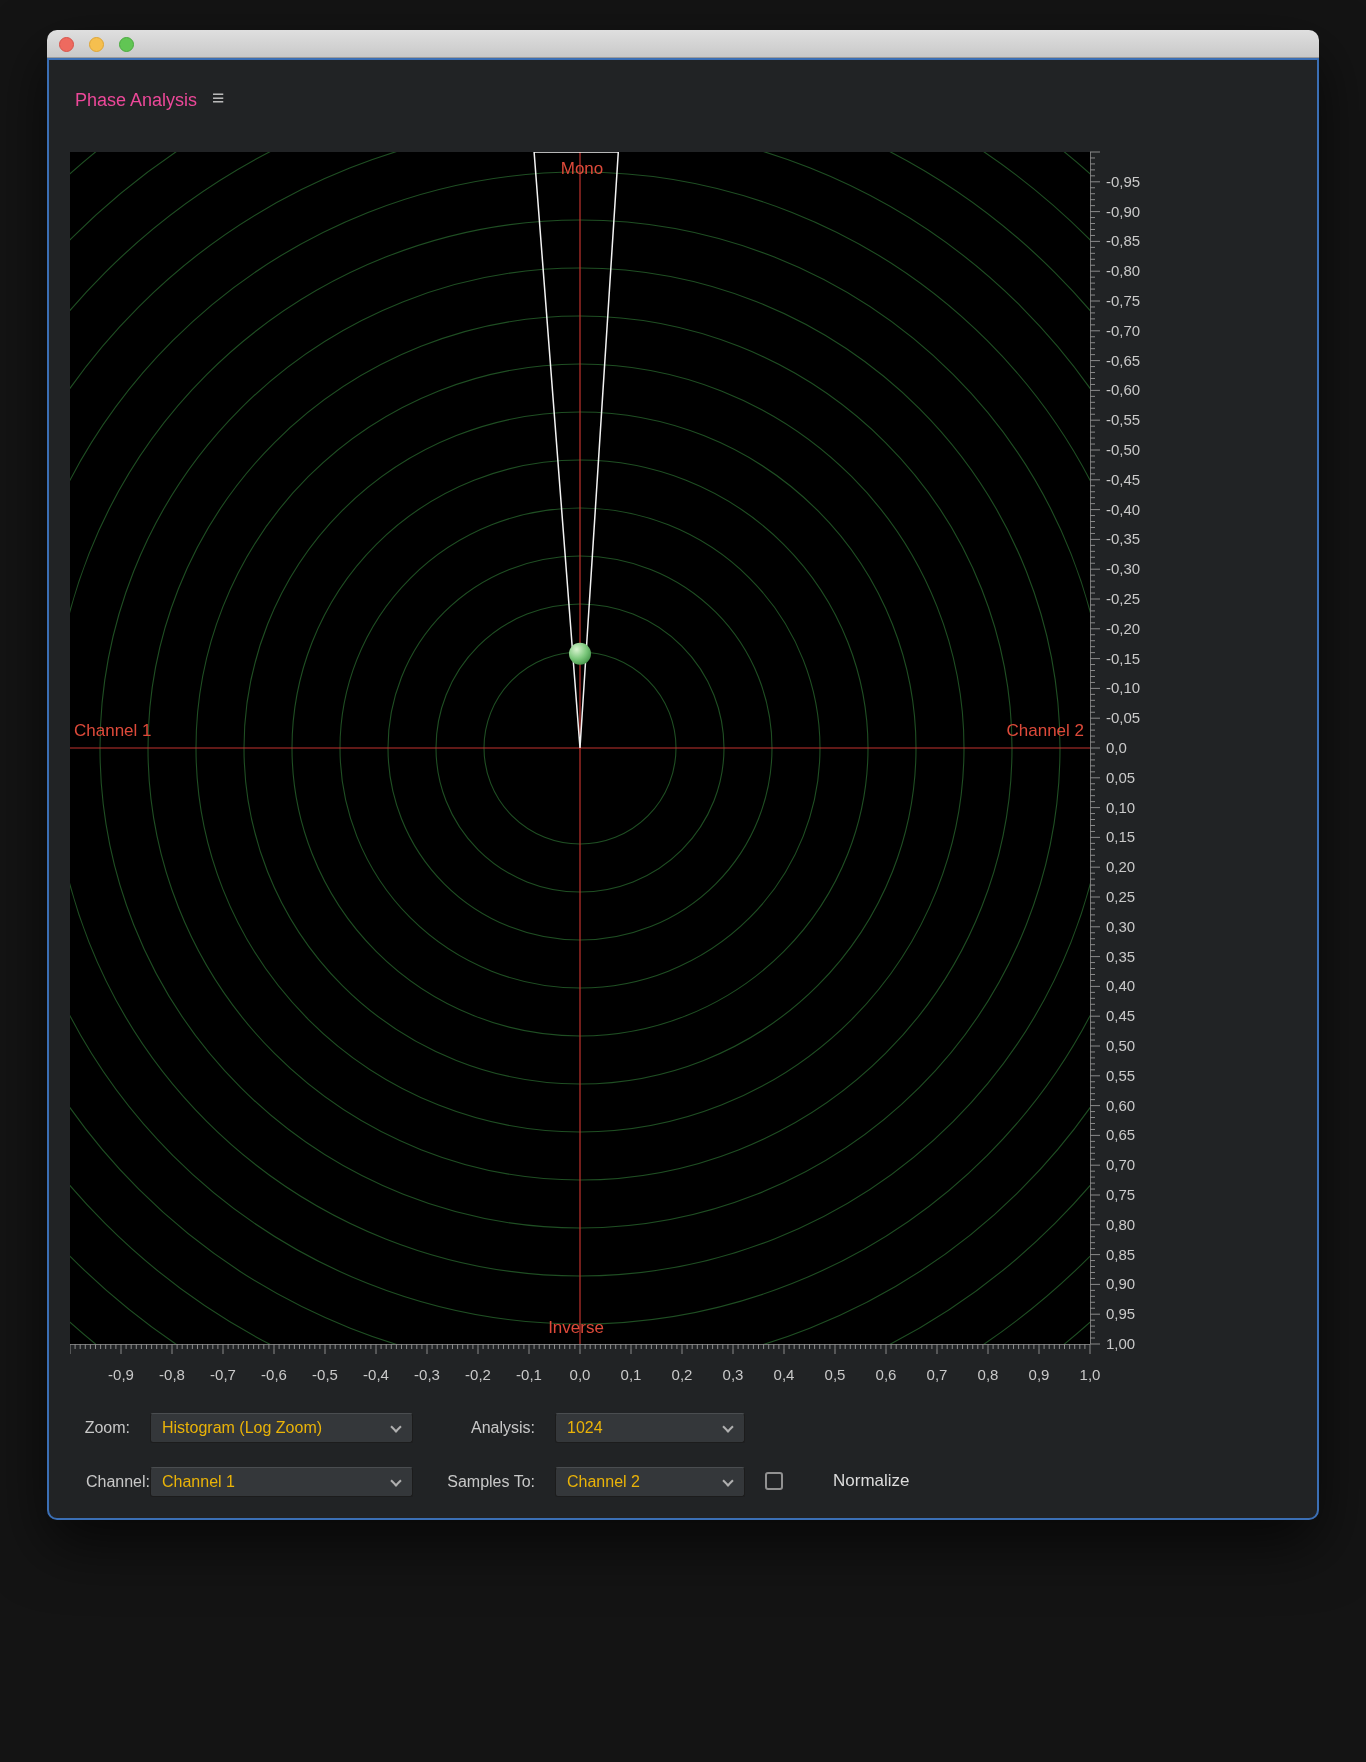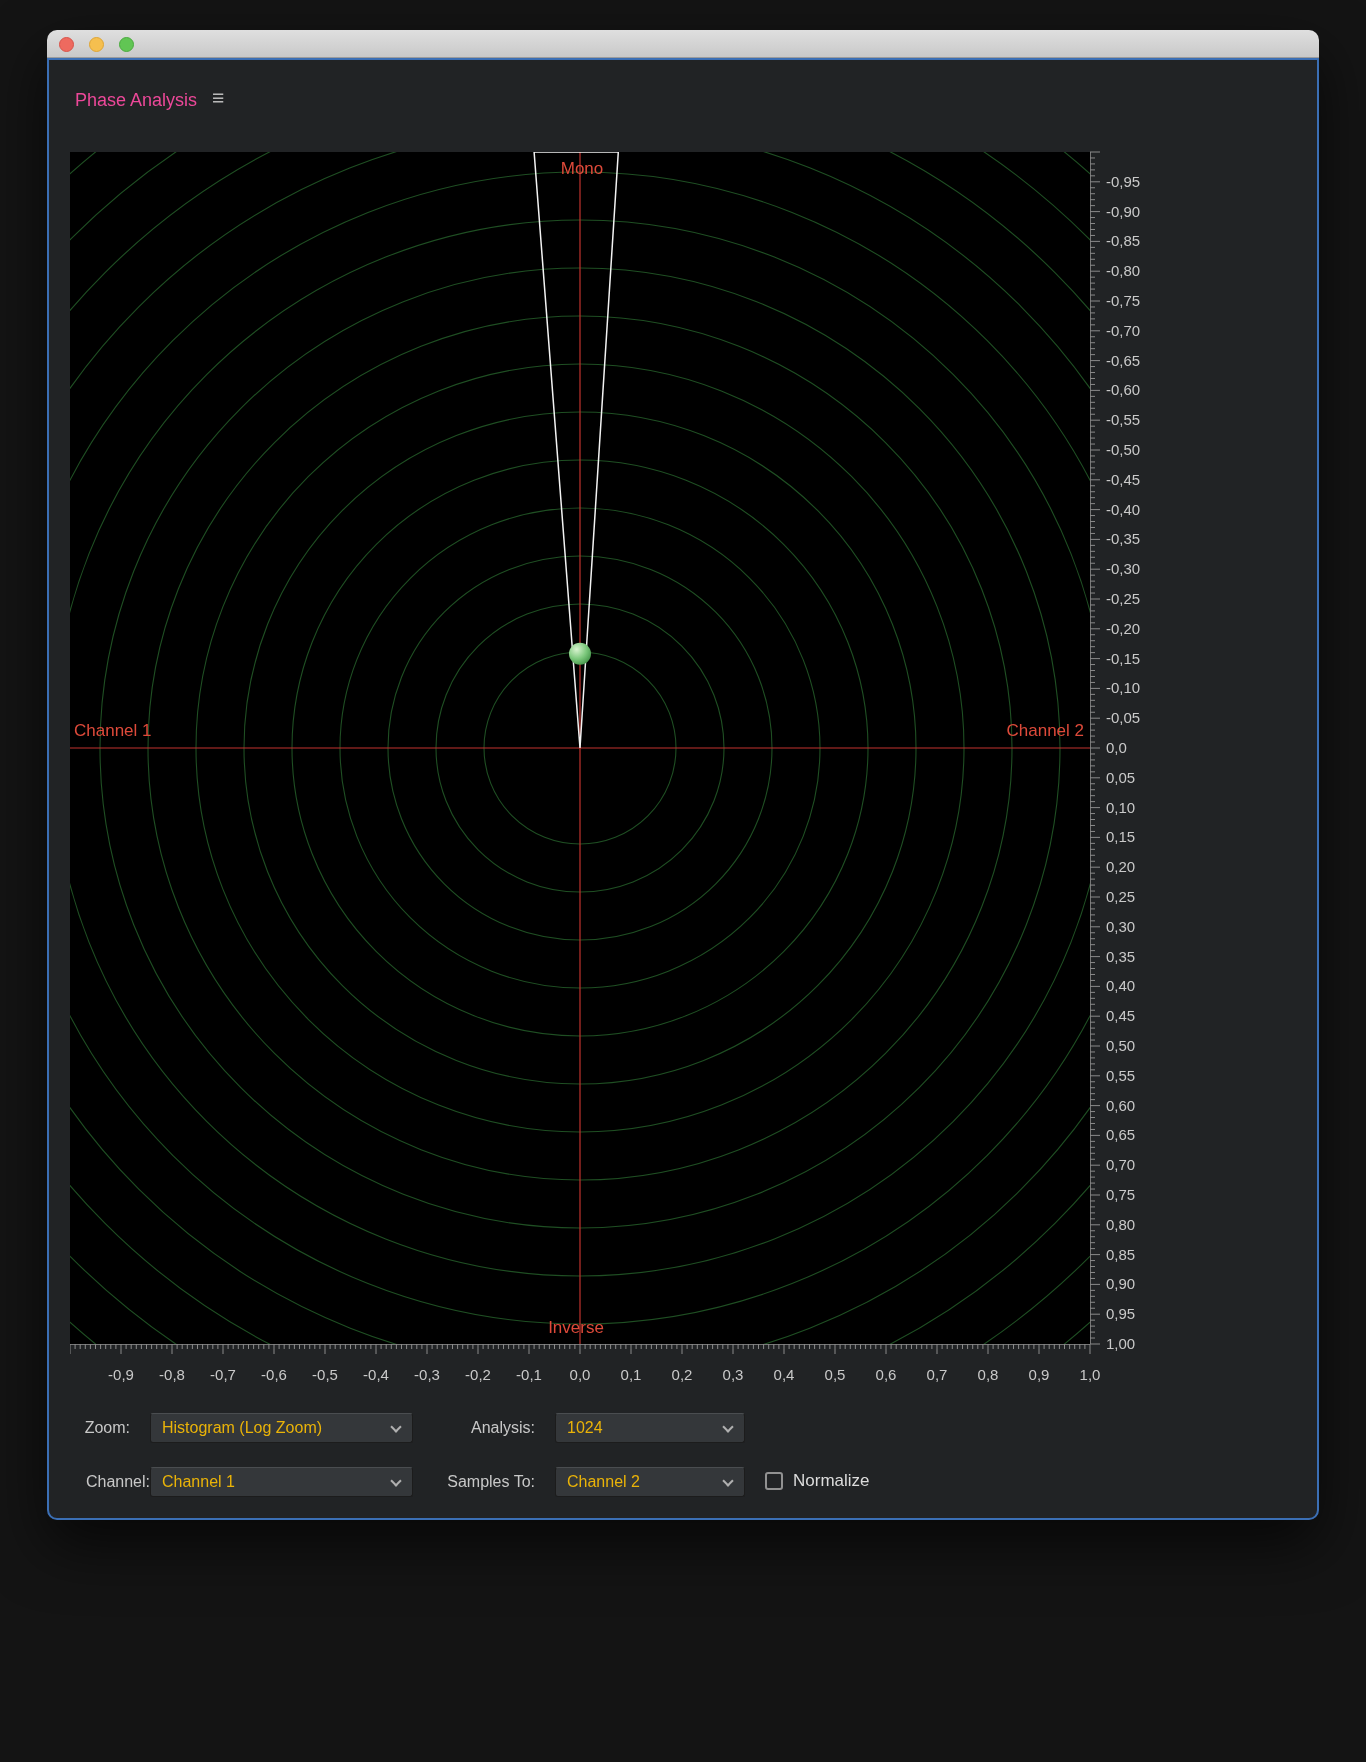--- a/index.html
+++ b/index.html
@@ -80,7 +80,7 @@
   }
   .cb-label {
     position:absolute; height:26px;
-    color:#dcdcdc; font-size:17px; line-height:26px;
+    color:#dcdcdc; font-size:17px; line-height:26px;margin-left:40px;
   }
   
   #mode-label     { left:10px;  top:1353px; width:81px;  padding-right:10px; }

